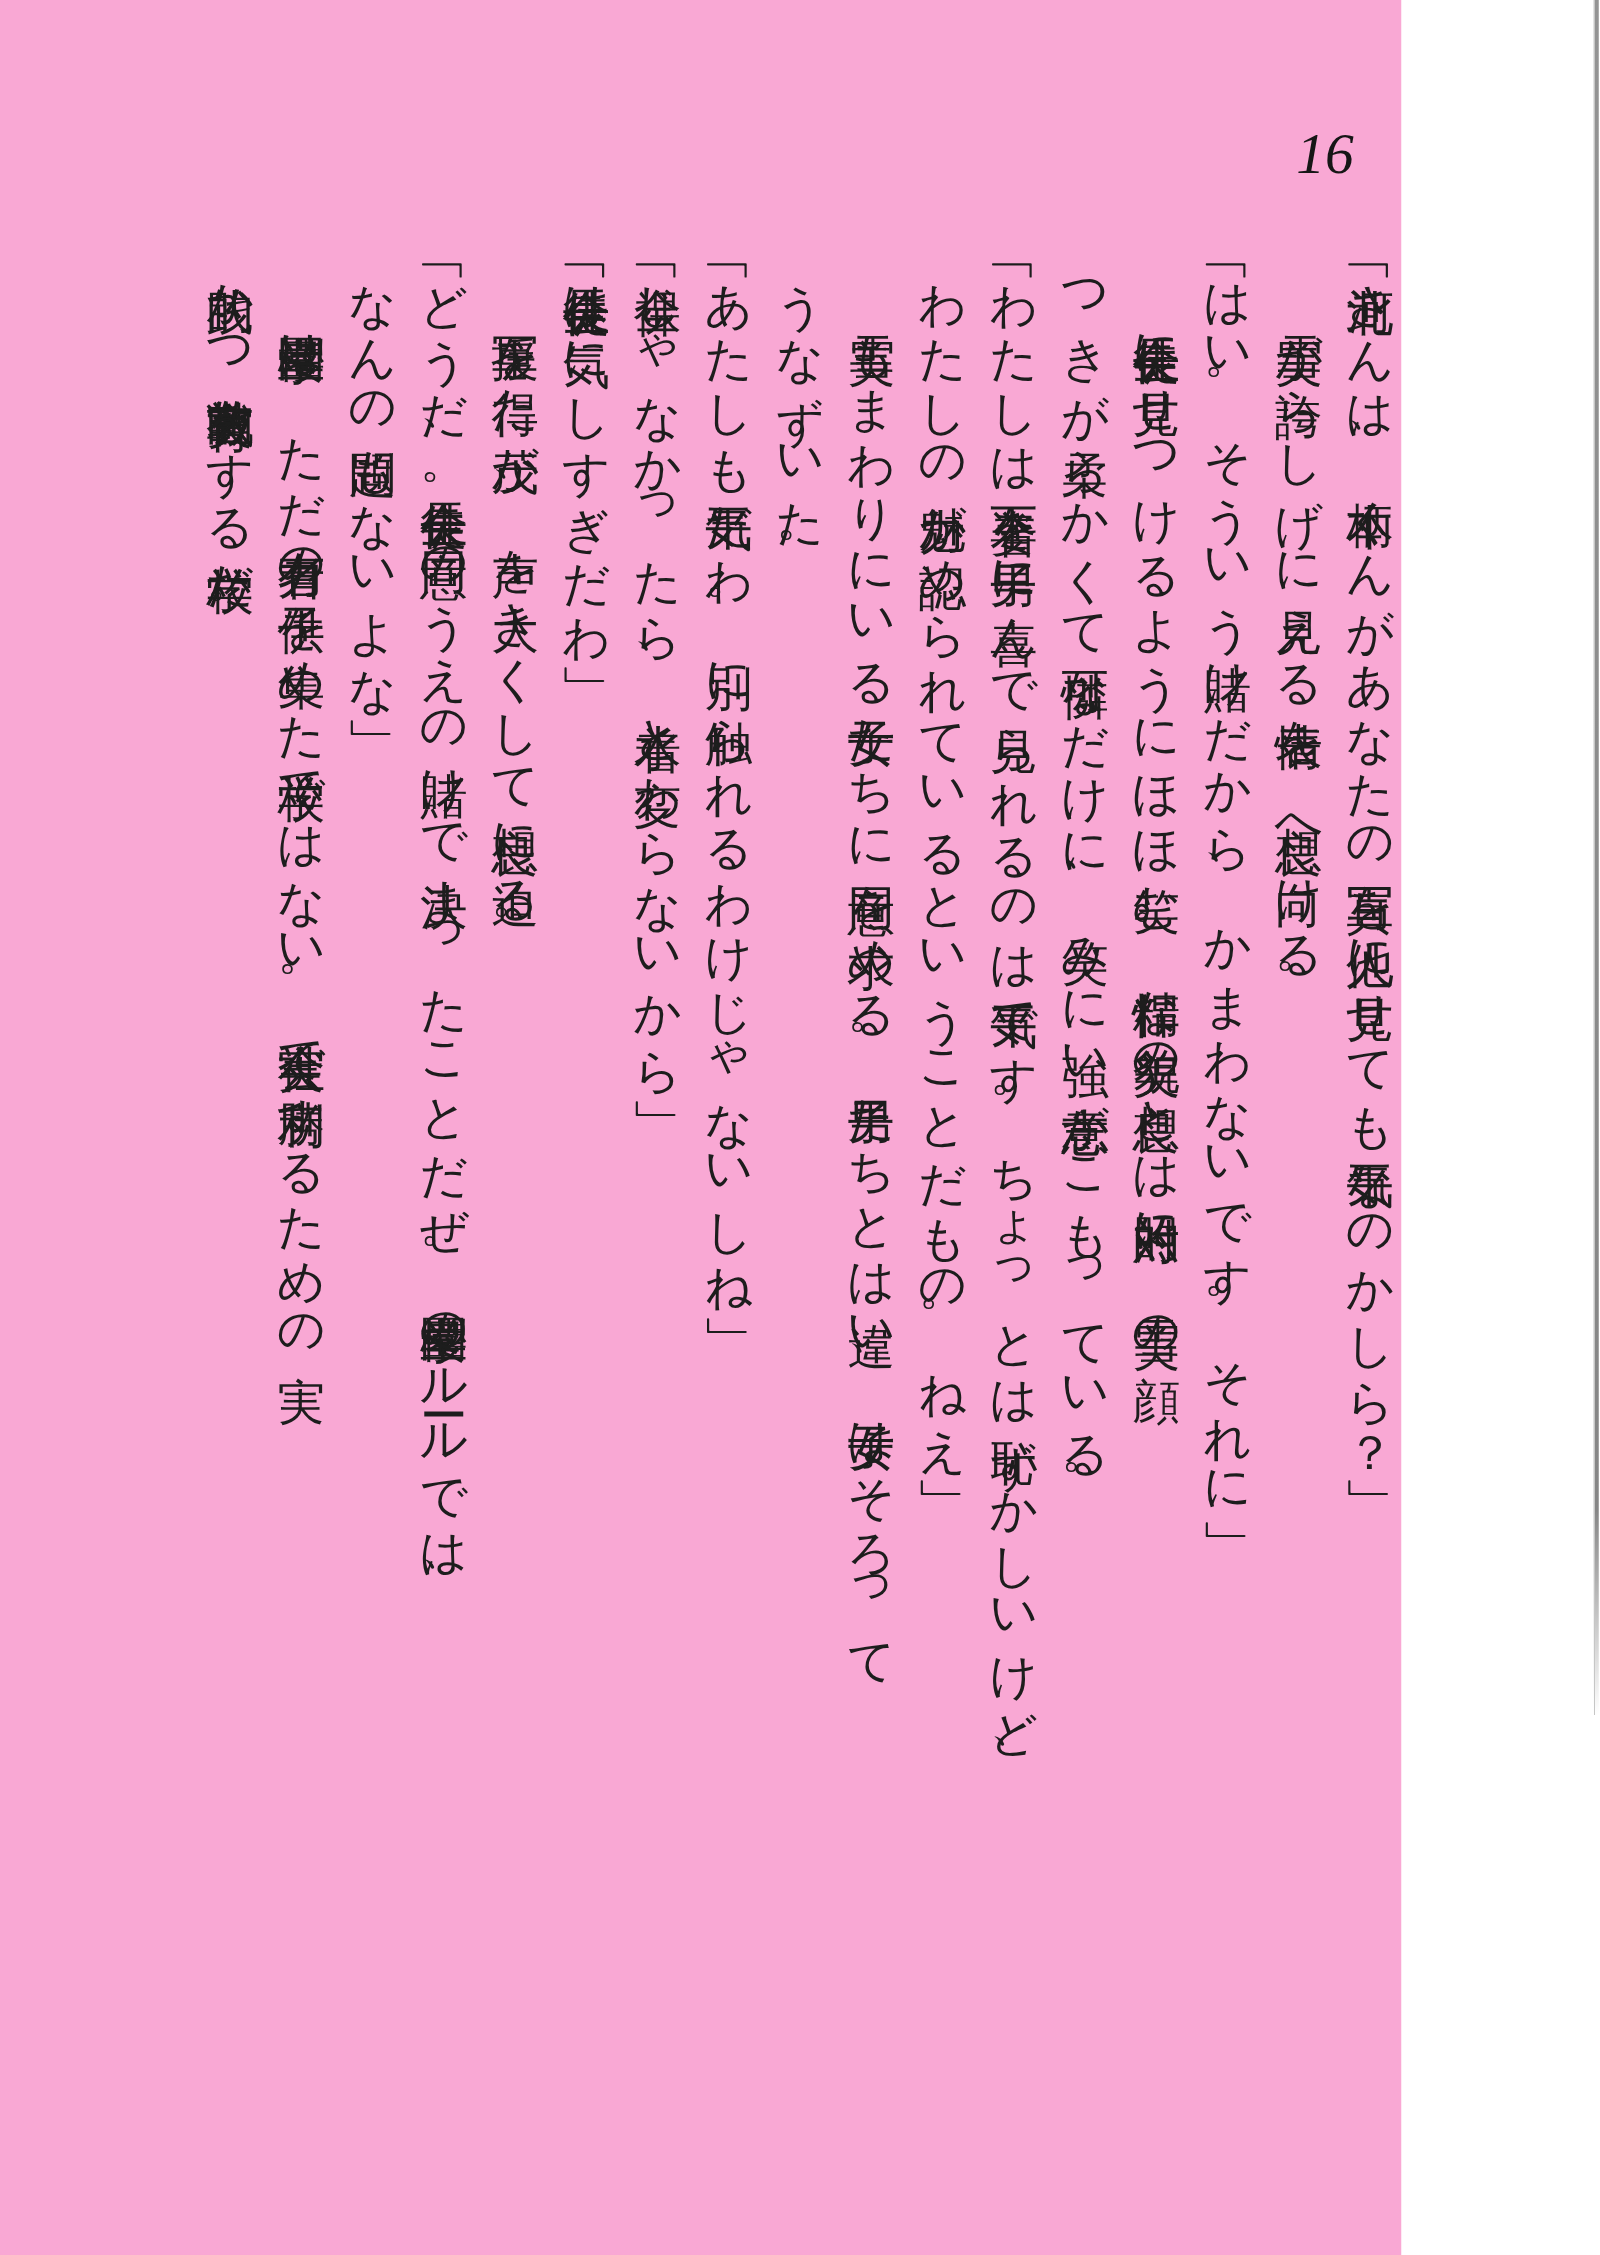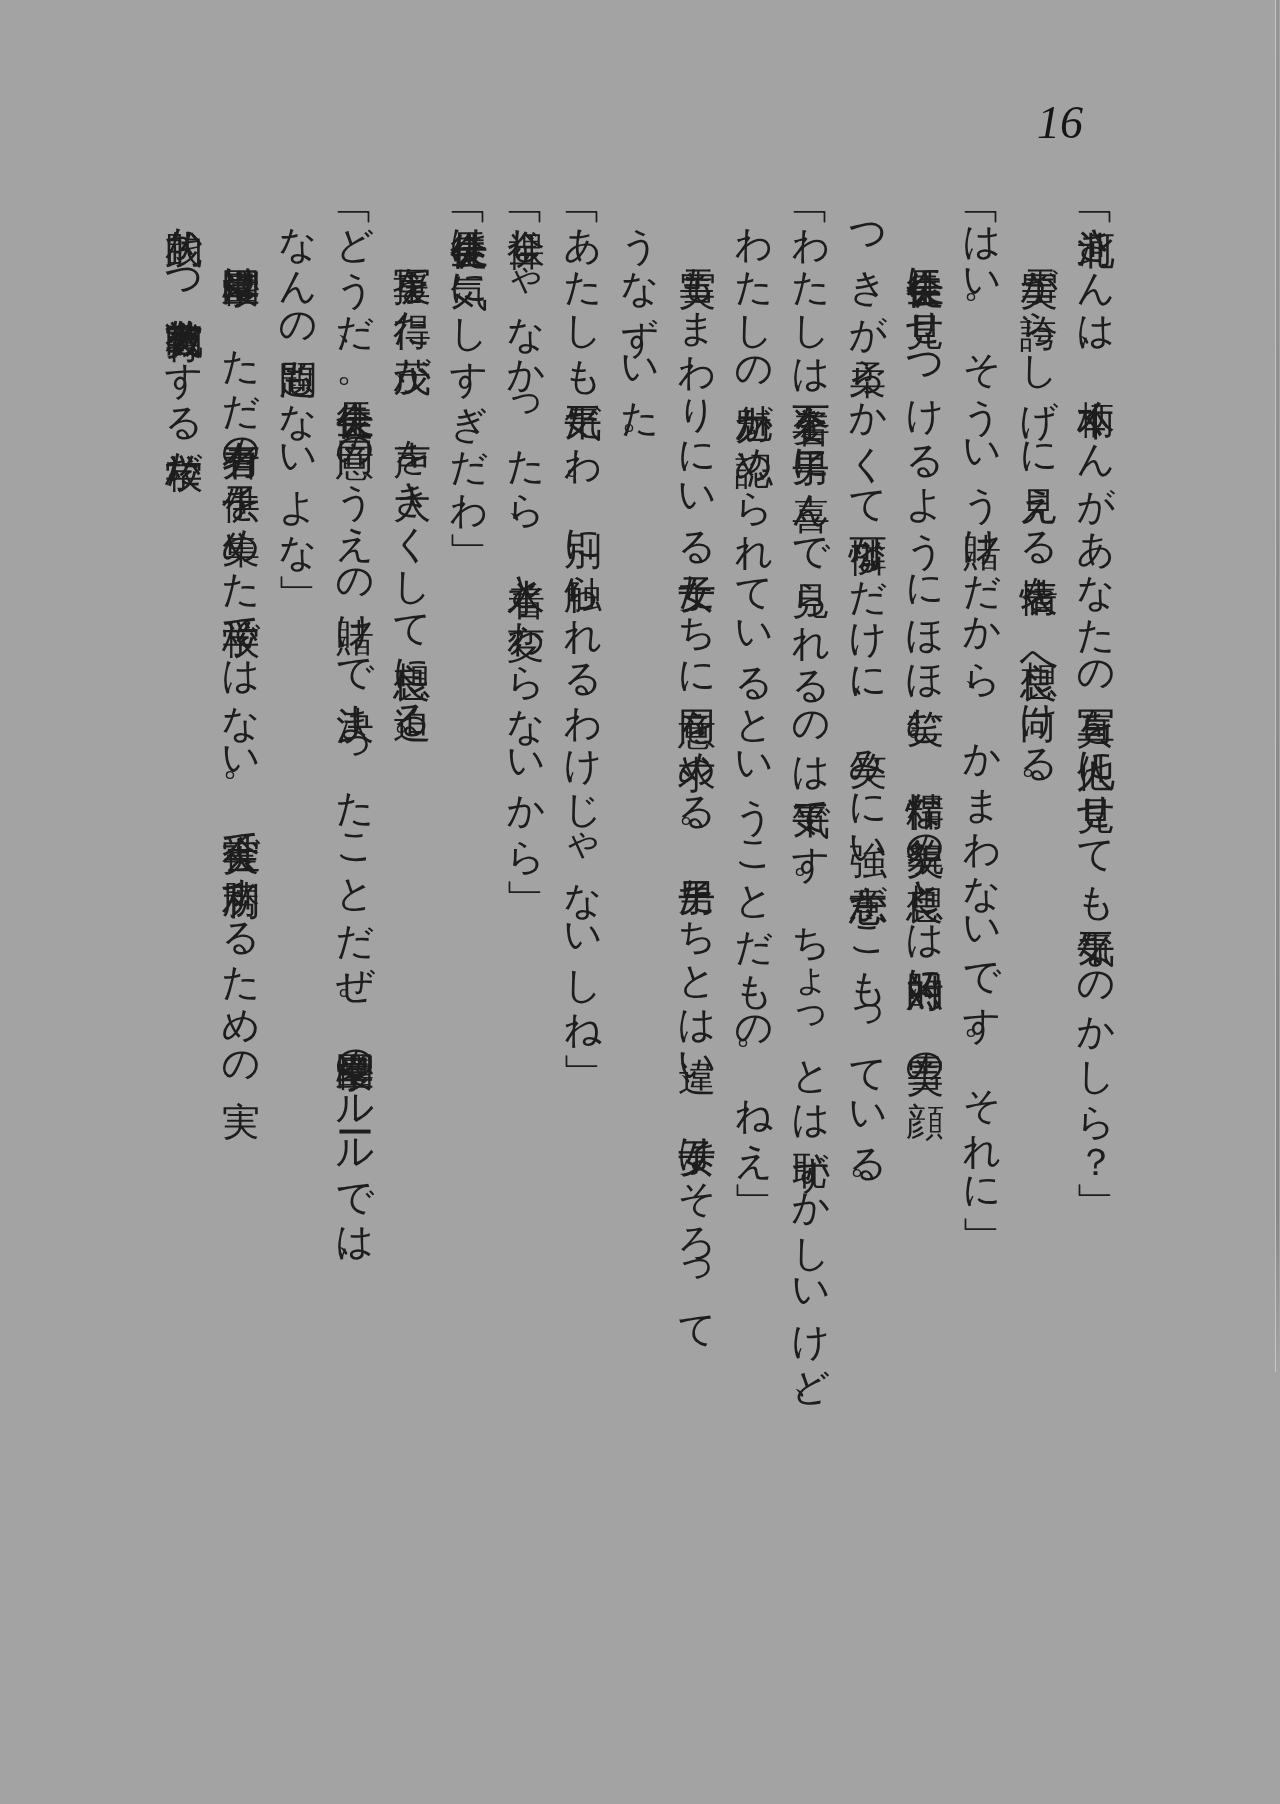--- a/index.html
+++ b/index.html
@@ -14,9 +14,9 @@
   }
   .page {
     position: relative;
-    width: 1280px;
+    width: 1121px;
     height: 1804px;
-    background: #a3a3a3;
+    background: #f9a8d4;
   }
   
   .edge-line {

